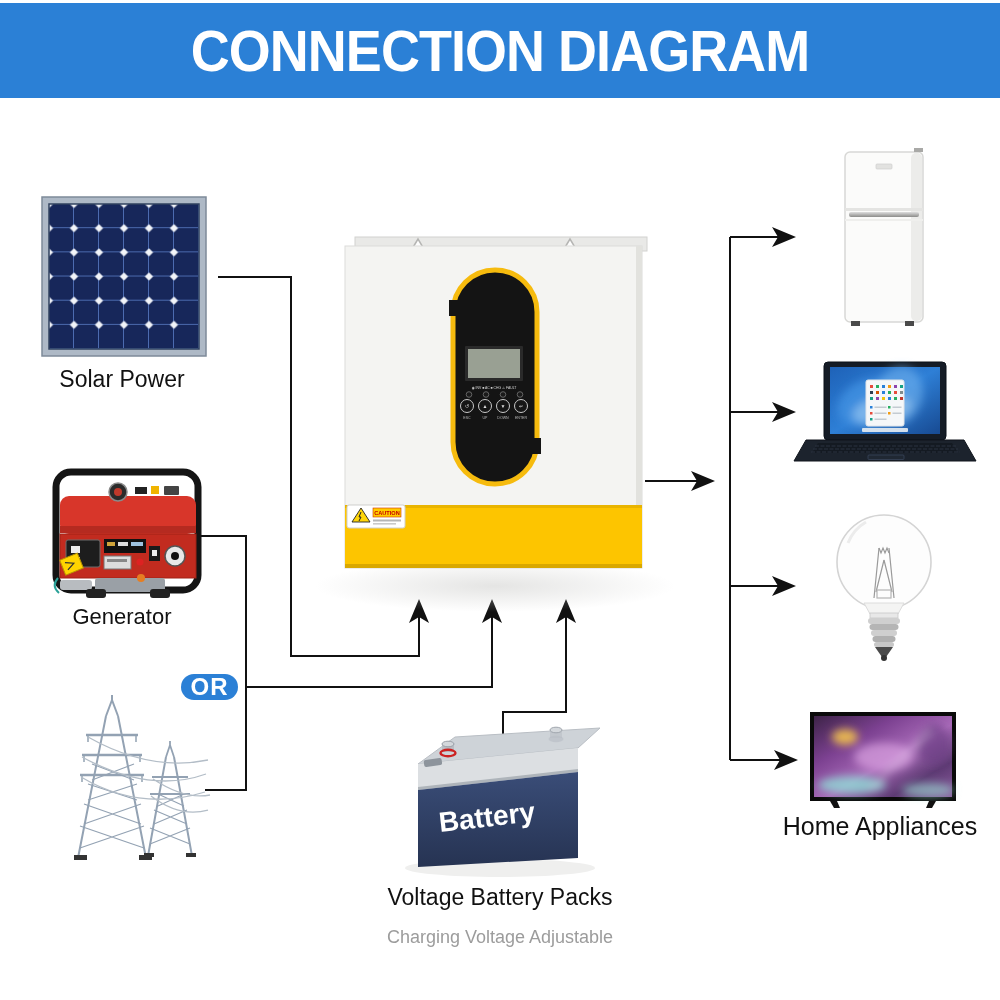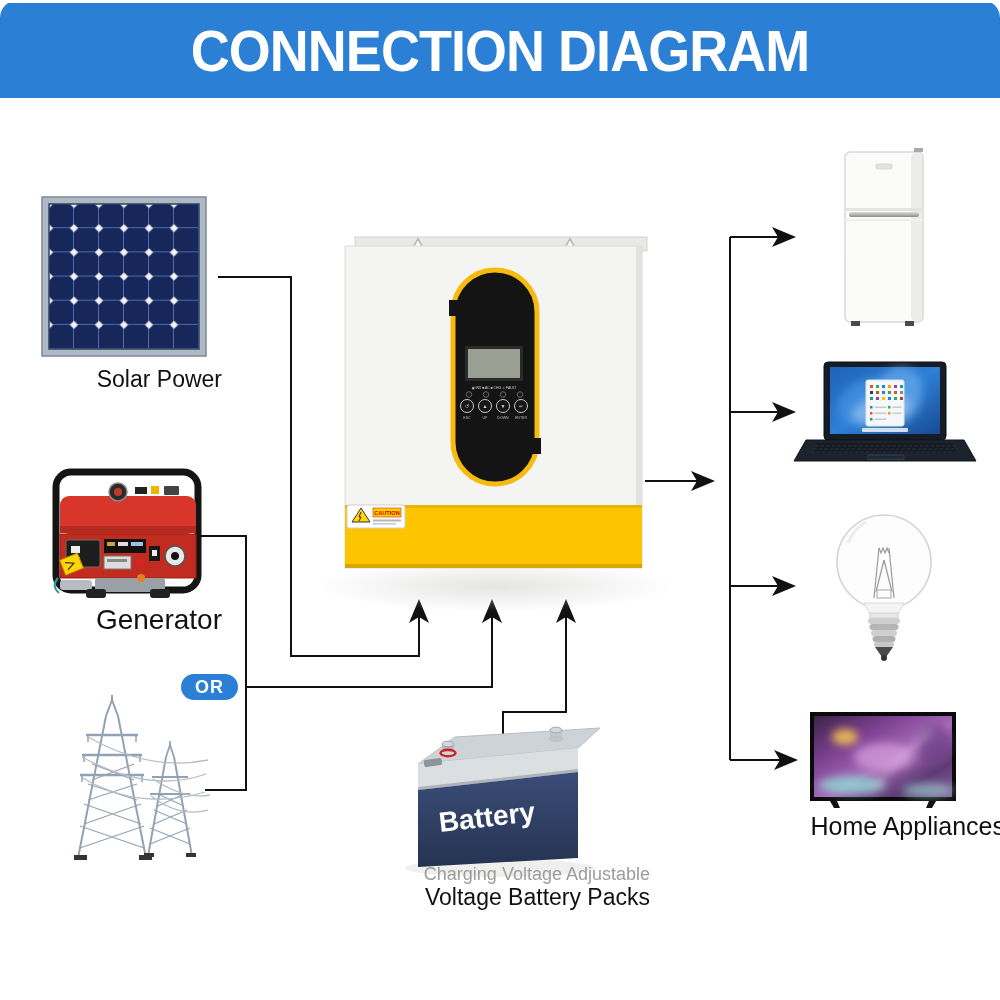--- a/index.html
+++ b/index.html
@@ -4,7 +4,7 @@
 <style>
   html,body{margin:0;padding:0;background:#ffffff;}
   #stage{position:relative;width:1000px;height:1000px;background:#fff;overflow:hidden;
-         font-family:"Liberation Sans",sans-serif;border-radius:18px;}
+         font-family:"Liberation Sans",sans-serif;}
   #banner{position:absolute;left:0;top:3px;width:1000px;height:95px;background:var(--banner-blue,#2b80d6);}
   #banner h1{margin:0;height:95px;line-height:95px;text-align:center;color:#fff;
              font-size:58px;font-weight:bold;letter-spacing:-1px;transform:scaleX(.93);}

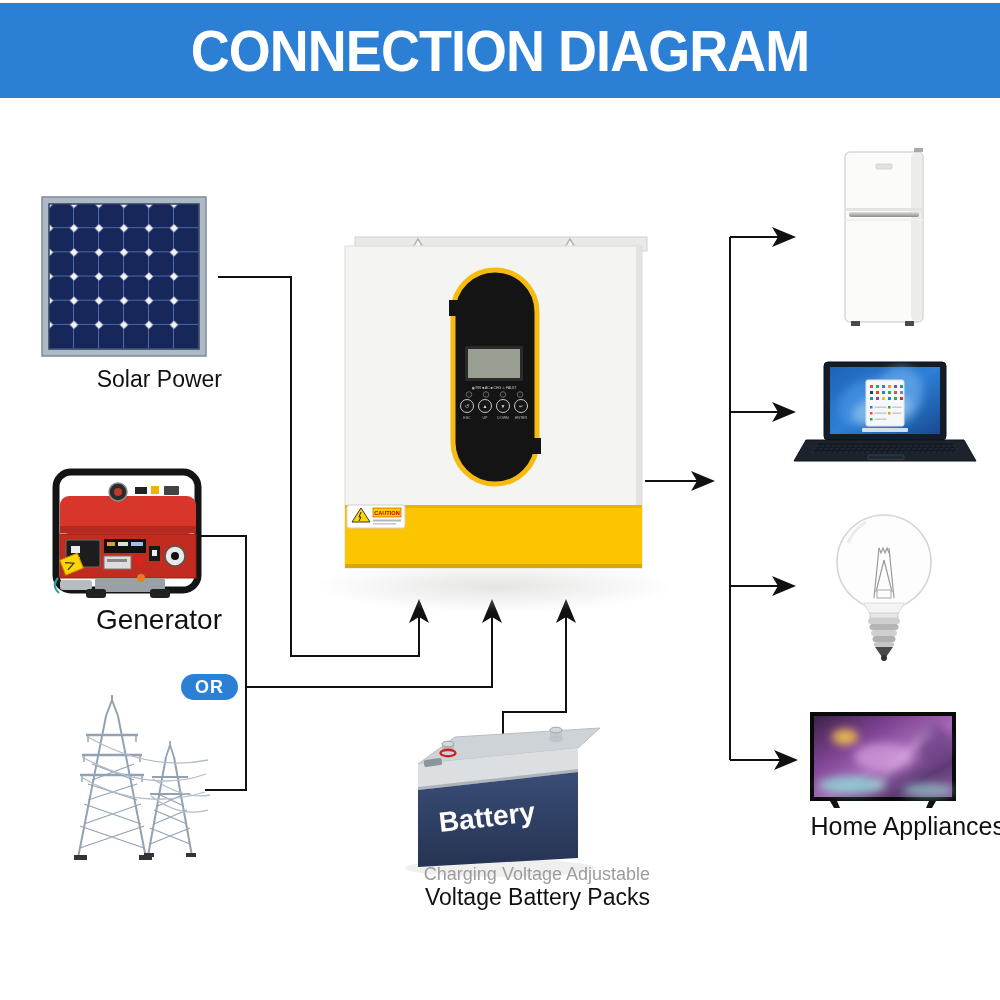--- a/index.html
+++ b/index.html
@@ -11,7 +11,7 @@
   svg.canvas{position:absolute;left:0;top:0;width:1000px;height:1000px;}
   svg text{font-family:"Liberation Sans",sans-serif;}
   .ln{fill:none;stroke:var(--line-black,#111);stroke-width:2;}
-  .lbl{position:absolute;text-align:right;color:#111;}
+  .lbl{position:absolute;text-align:center;color:#111;}
   #lbl-solar{left:22px;top:366px;width:200px;font-size:23px;}
   #lbl-generator{left:22px;top:604px;width:200px;font-size:28px;}
   #lbl-utility{left:30px;top:862px;width:200px;font-size:23px;}

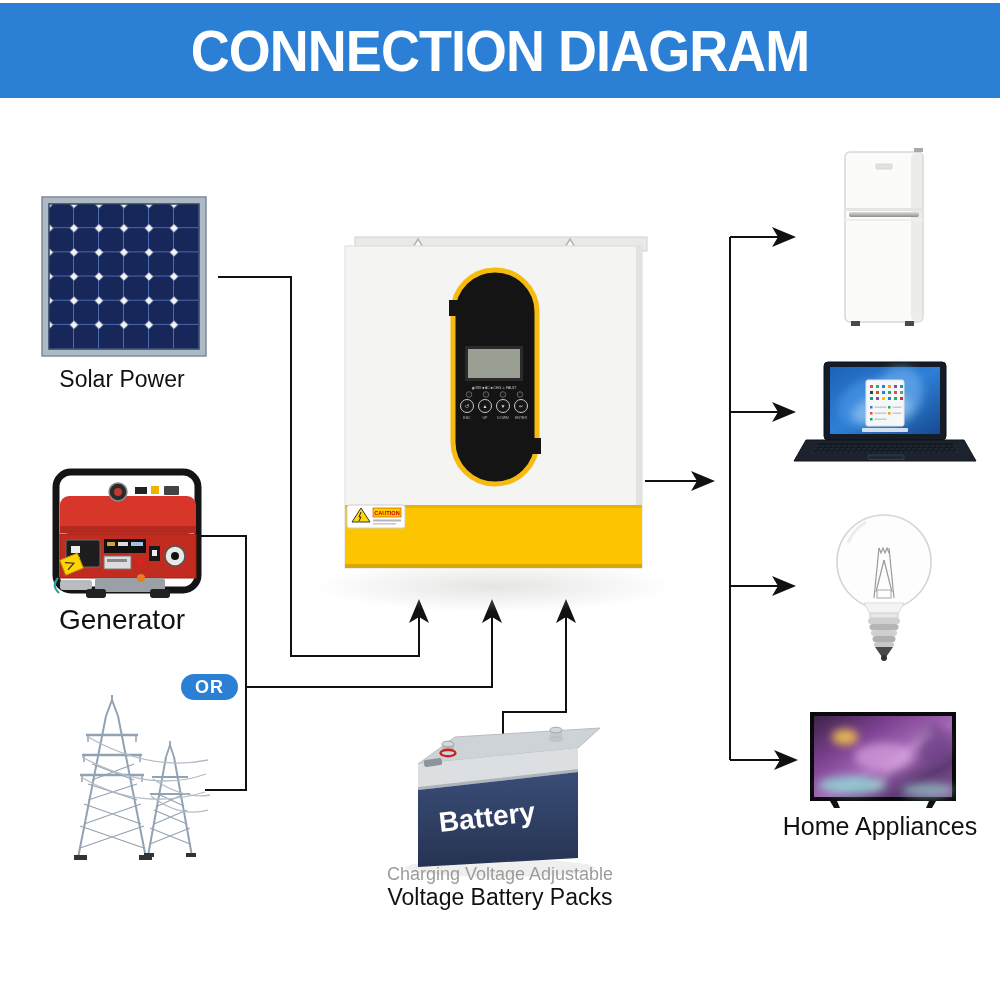--- a/index.html
+++ b/index.html
@@ -13,7 +13,7 @@
   .ln{fill:none;stroke:var(--line-black,#111);stroke-width:2;}
   .lbl{position:absolute;text-align:center;color:#111;}
   #lbl-solar{left:22px;top:366px;width:200px;font-size:23px;}
-  #lbl-generator{left:22px;top:604px;width:200px;font-size:28px;}
+  #lbl-generator{left:22px;top:604px;width:200px;font-size:22px;}
   #lbl-utility{left:30px;top:862px;width:200px;font-size:23px;}
   #lbl-batt{left:350px;top:884px;width:300px;font-size:23px;}
   #lbl-batt-sub{left:350px;top:864px;width:300px;font-size:18px;color:#9c9c9c;}

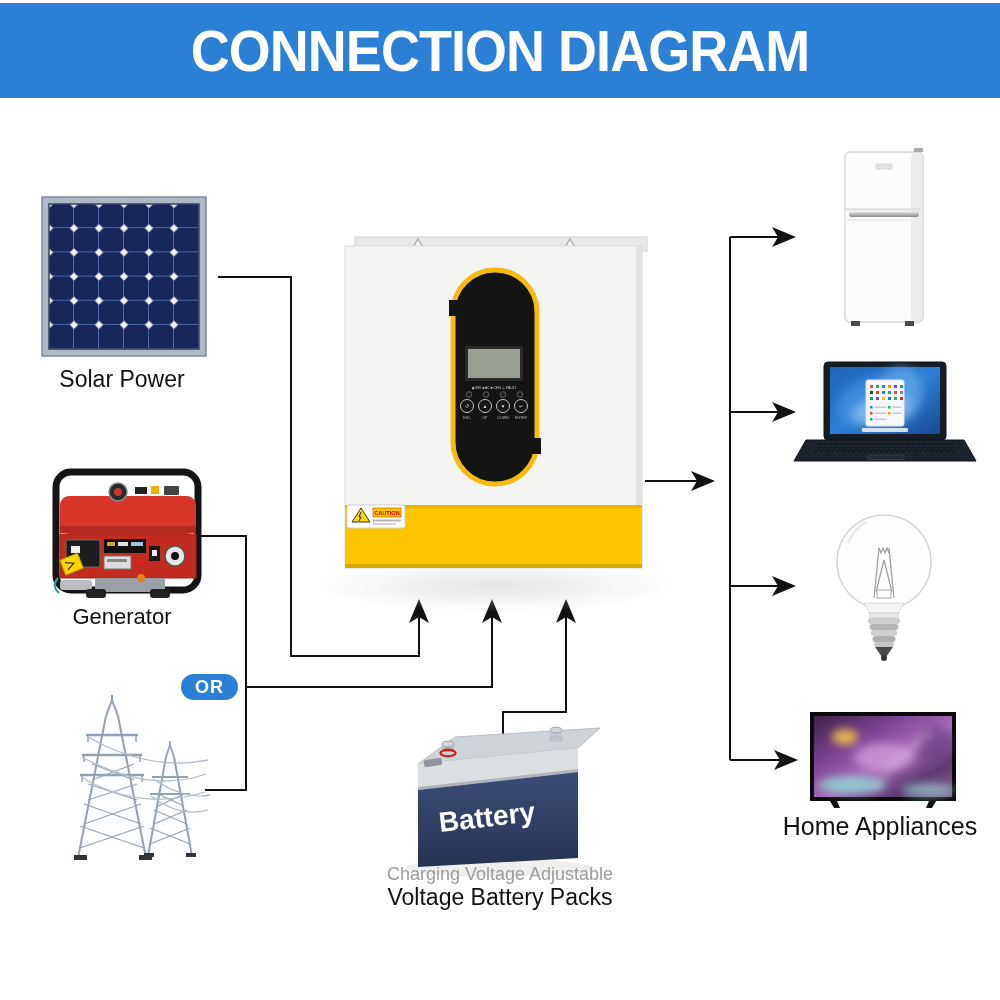--- a/index.html
+++ b/index.html
@@ -19,7 +19,7 @@
   #lbl-batt-sub{left:350px;top:864px;width:300px;font-size:18px;color:#9c9c9c;}
   #lbl-appl{left:755px;top:812px;width:250px;font-size:25px;}
   #or-badge{position:absolute;left:181px;top:674px;width:57px;height:26px;border-radius:14px;
-            background:var(--banner-blue,#2b80d6);color:#fff;font-weight:bold;font-size:18px;
+            background:var(--banner-blue,#2b80d6);color:#fff;font-weight:bold;font-size:24px;
             line-height:26px;text-align:center;letter-spacing:1px;}
 </style>
 </head>

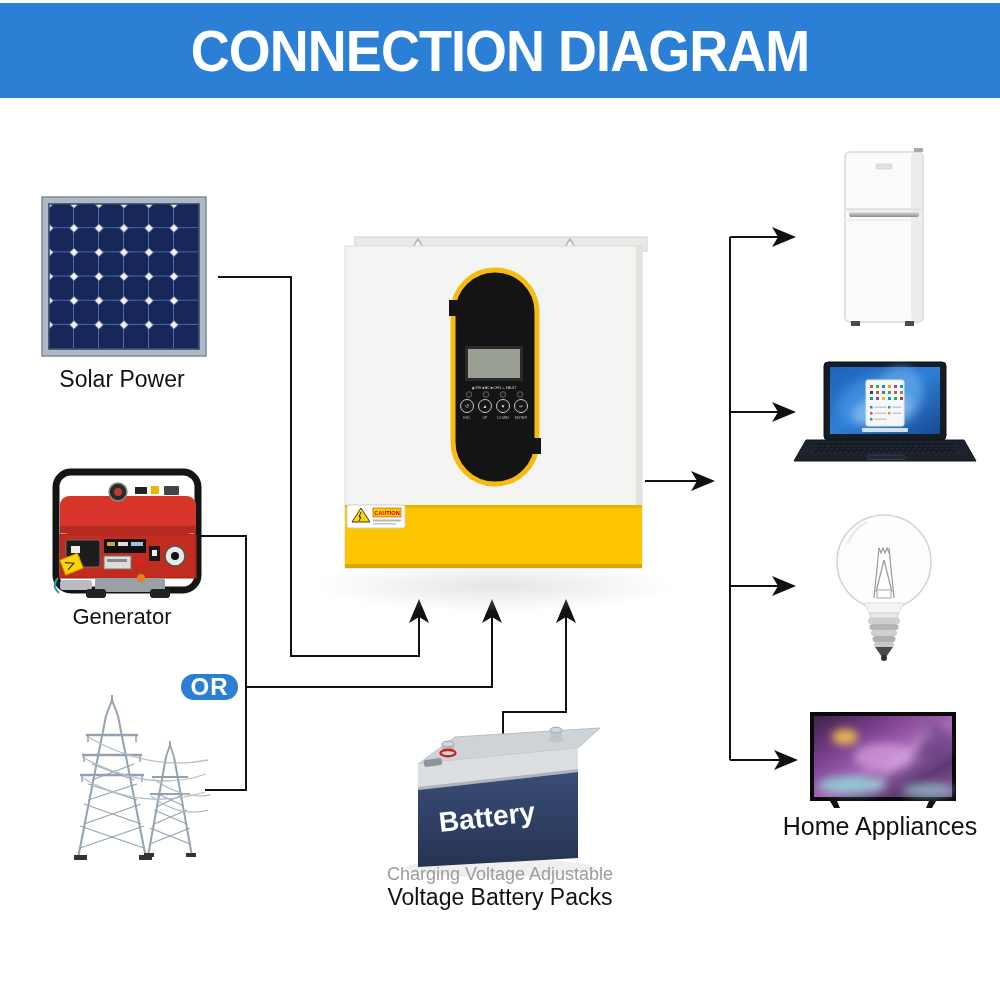--- a/index.html
+++ b/index.html
@@ -16,7 +16,7 @@
   #lbl-generator{left:22px;top:604px;width:200px;font-size:22px;}
   #lbl-utility{left:30px;top:862px;width:200px;font-size:23px;}
   #lbl-batt{left:350px;top:884px;width:300px;font-size:23px;}
-  #lbl-batt-sub{left:350px;top:864px;width:300px;font-size:18px;color:#9c9c9c;}
+  #lbl-batt-sub{left:350px;top:927px;width:300px;font-size:18px;color:#9c9c9c;}
   #lbl-appl{left:755px;top:812px;width:250px;font-size:25px;}
   #or-badge{position:absolute;left:181px;top:674px;width:57px;height:26px;border-radius:14px;
             background:var(--banner-blue,#2b80d6);color:#fff;font-weight:bold;font-size:24px;

